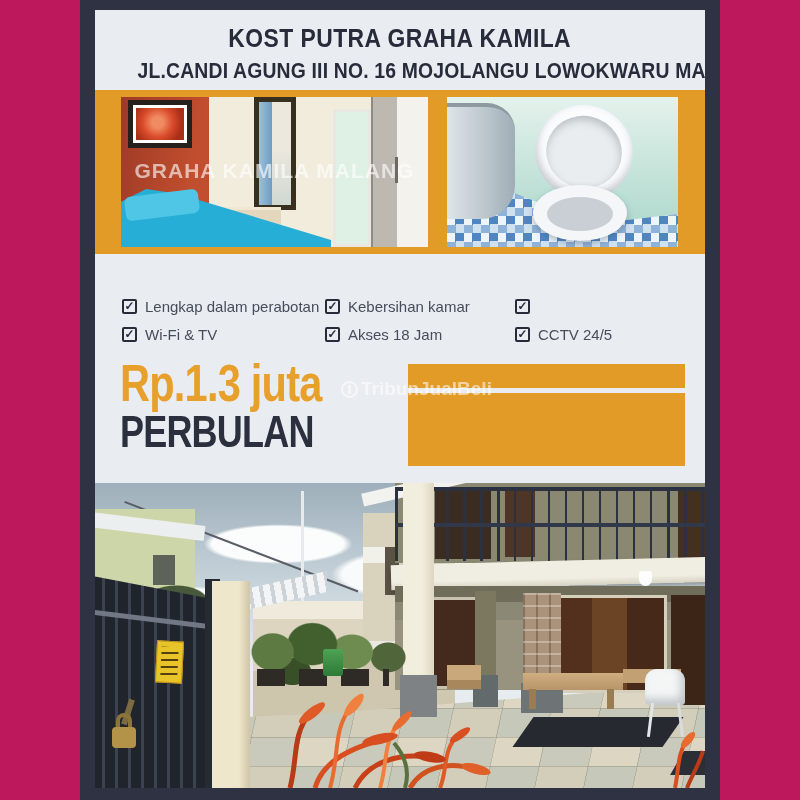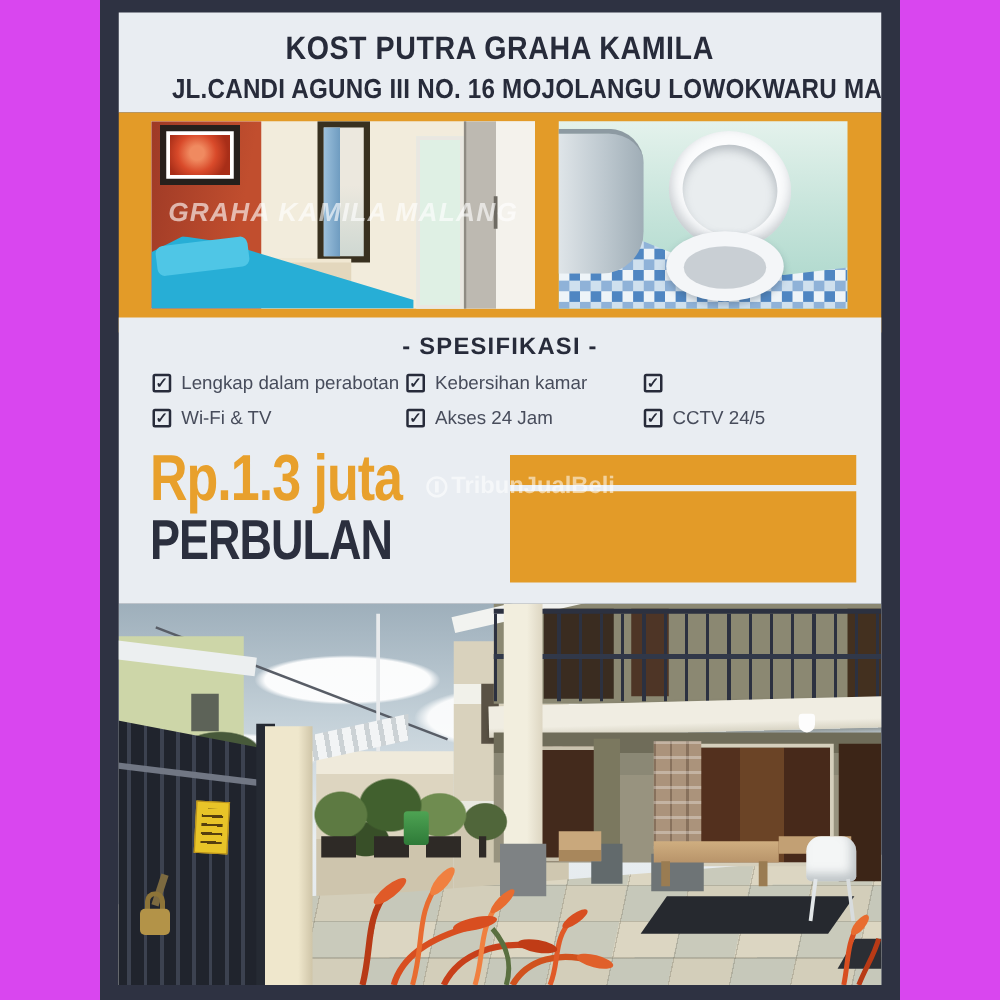--- a/index.html
+++ b/index.html
@@ -4,7 +4,7 @@
 <style>
   * { margin:0; padding:0; box-sizing:border-box; }
   html,body { width:800px; height:800px; background:#ffffff; font-family:"Liberation Sans", sans-serif; }
-  .page { position:relative; width:800px; height:800px; background:#d946ef; overflow:hidden; }
+  .page { position:relative; width:800px; height:800px; background:#be185d; overflow:hidden; }
   .abs { position:absolute; }
 
   

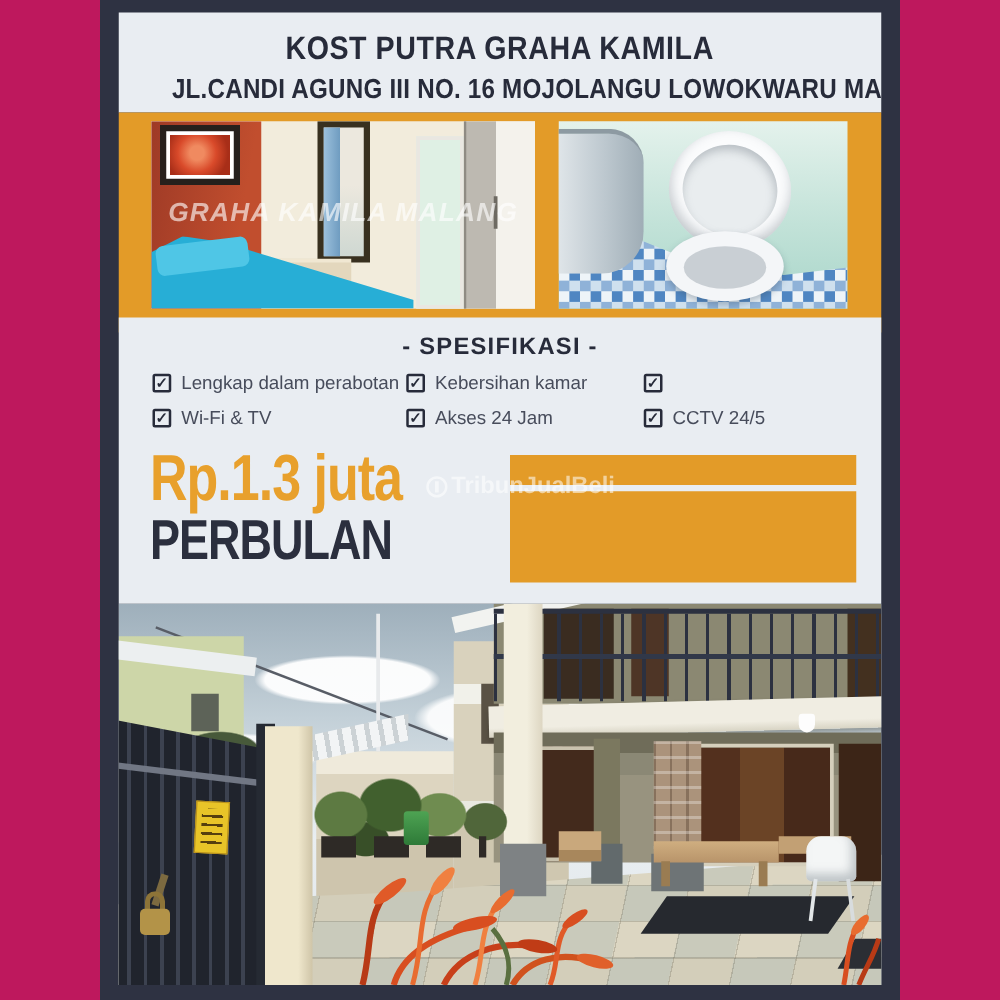--- a/index.html
+++ b/index.html
@@ -20,7 +20,7 @@
                transform:scaleX(.88); white-space:nowrap; margin-top:4px; }
 
   
-  .gallery { position:absolute; left:15px; top:90px; width:610px; height:176px; background:#e39b28;font-style:italic; }
+  .gallery { position:absolute; left:15px; top:90px; width:610px; height:176px; background:#e39b28; }
   .photo { position:absolute; overflow:hidden; }
   .bedroom { left:26px; top:7px; width:307px; height:150px; background:#f2ecdc; }
   .bathroom { left:352px; top:7px; width:231px; height:150px;

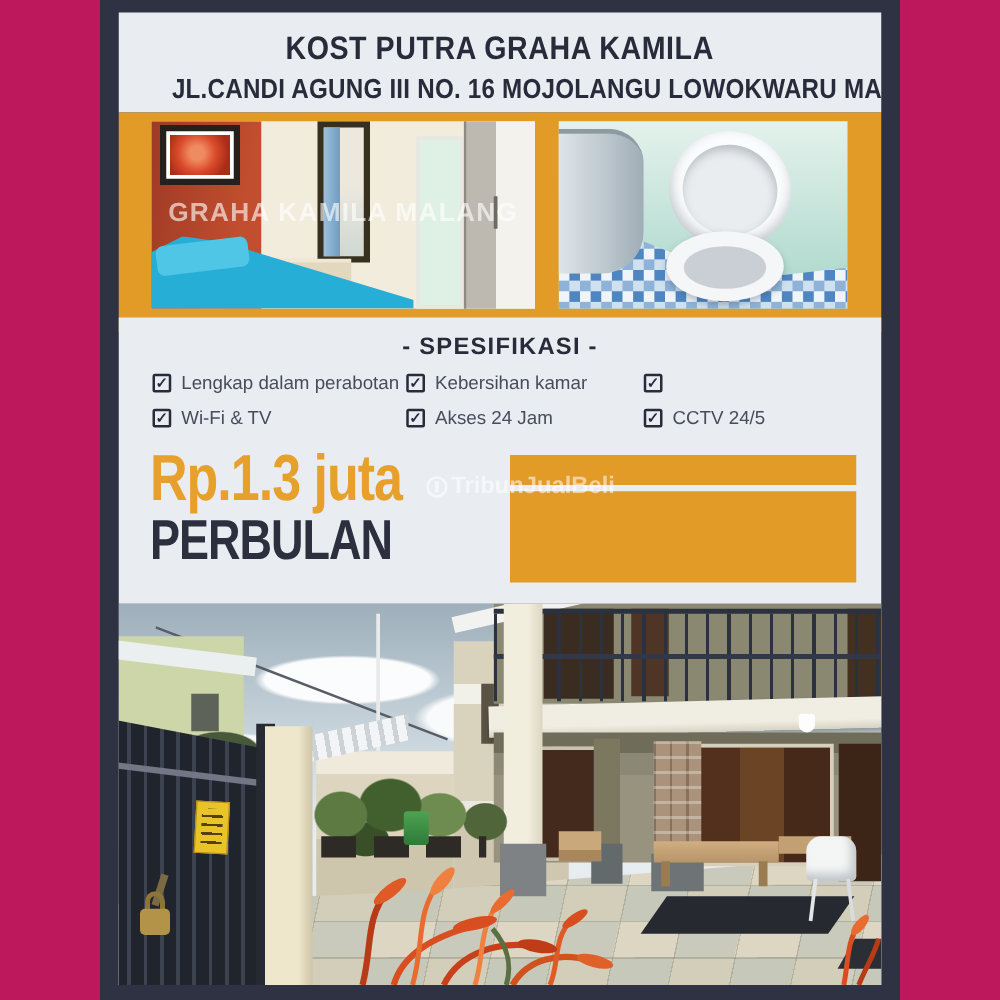--- a/index.html
+++ b/index.html
@@ -242,7 +242,6 @@
     </div>
 
     <div class="panel">
-      <div class="spec-title">- SPESIFIKASI -</div>
       <div class="spec-grid">
         <div class="spec-item">
           <span class="chk">✓</span>

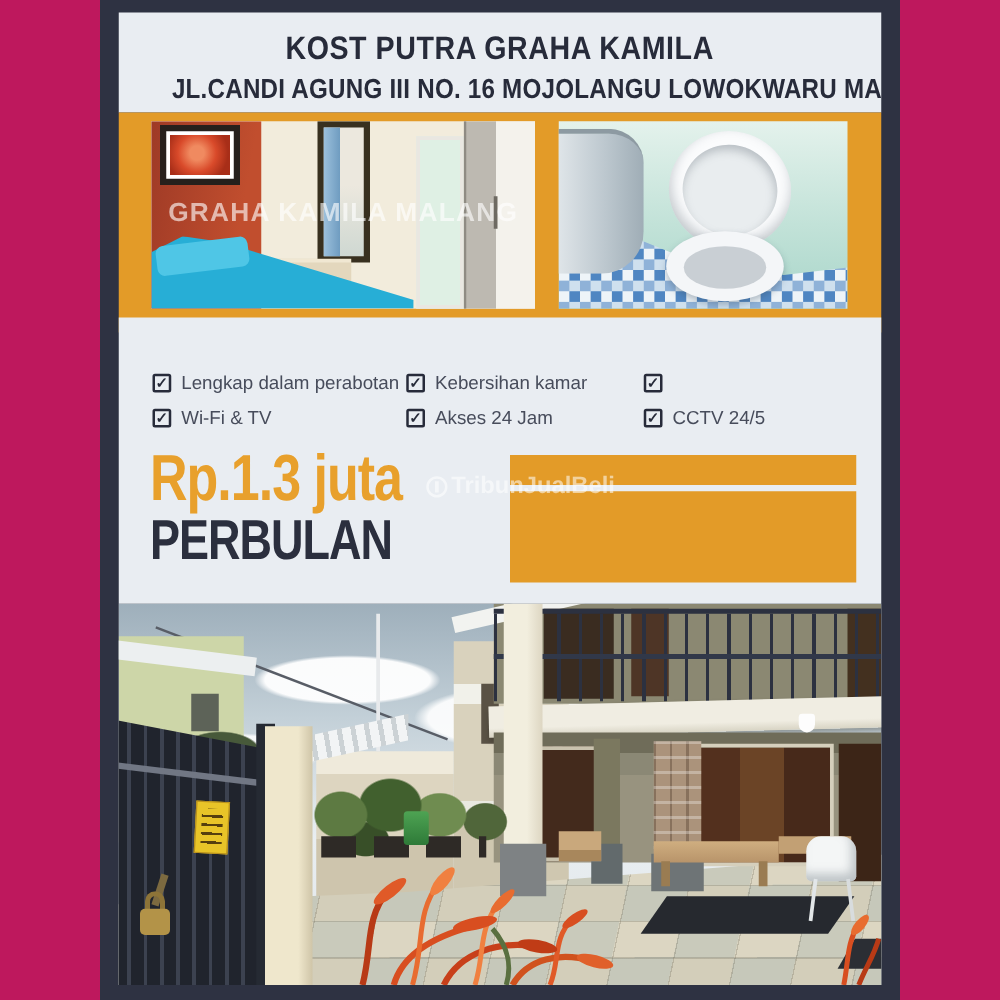--- a/index.html
+++ b/index.html
@@ -260,7 +260,7 @@
         </div>
         <div class="spec-item">
           <span class="chk">✓</span>
-          <span>Akses 24 Jam</span>
+          <span>Akses 18 Jam</span>
         </div>
         <div class="spec-item">
           <span class="chk">✓</span>

